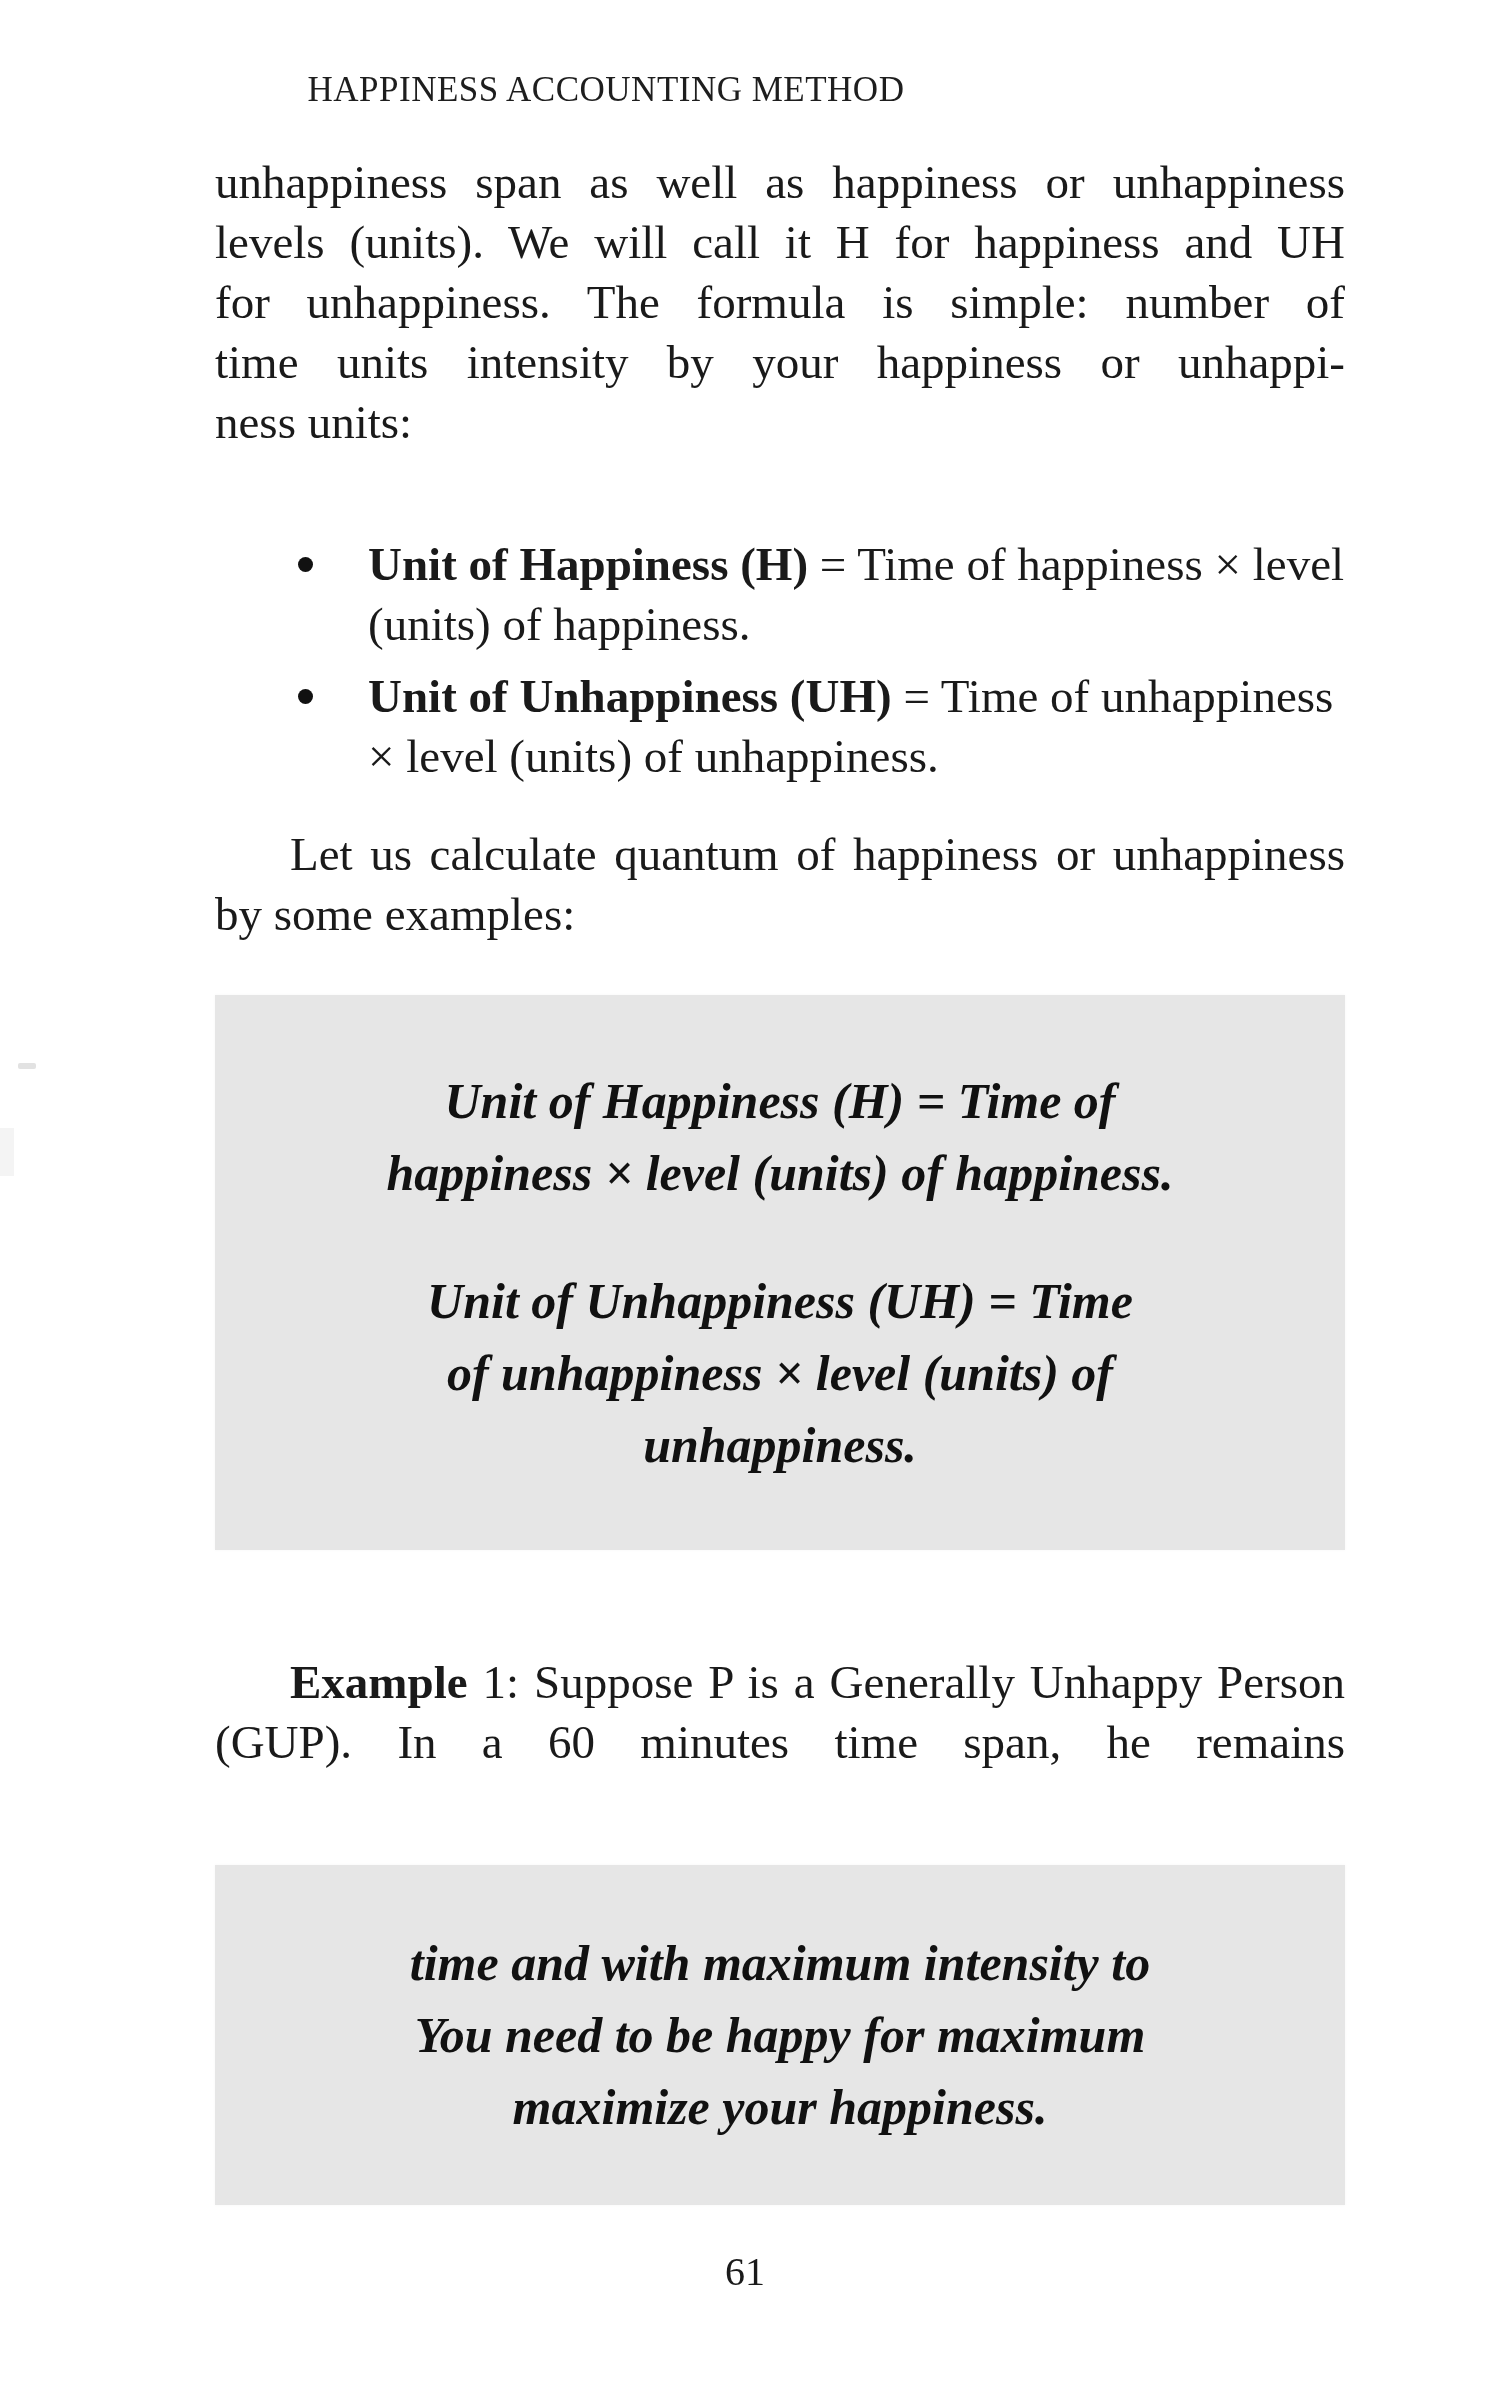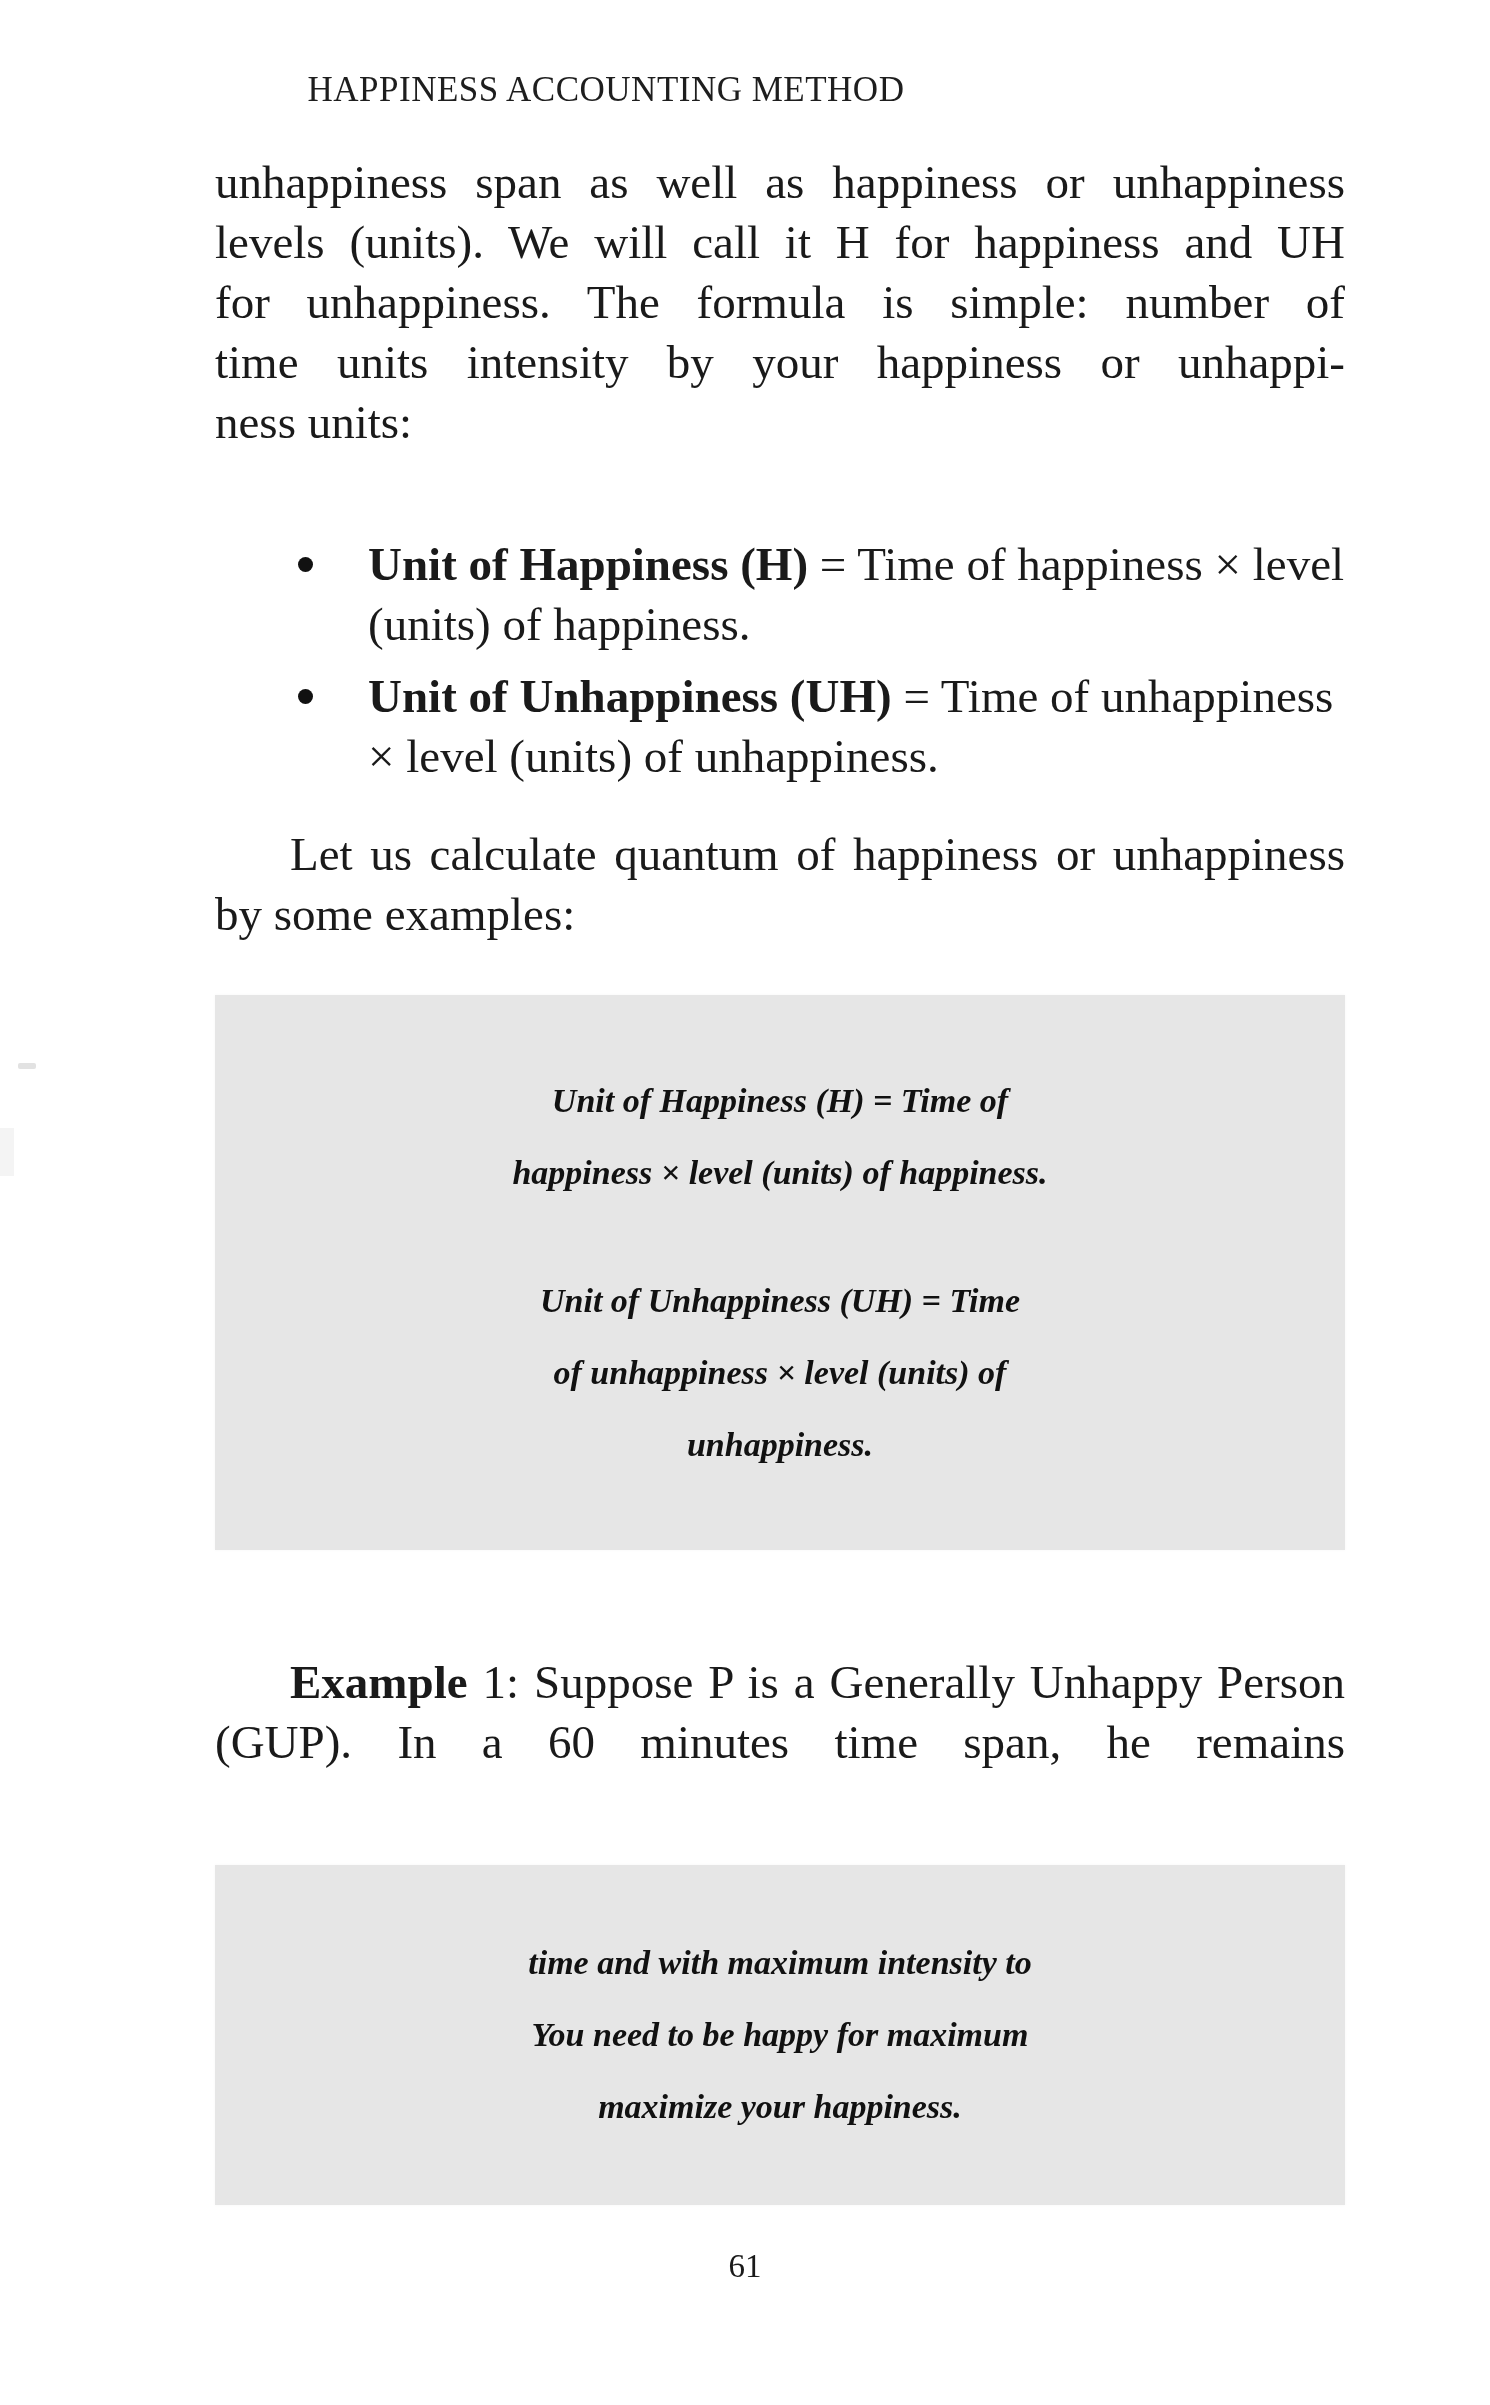--- a/index.html
+++ b/index.html
@@ -93,7 +93,7 @@
       font-family: "Liberation Serif", "DejaVu Serif", serif;
       font-style: italic;
       font-weight: bold;
-      font-size: 34px;
+      font-size: 50px;
       line-height: 72px;
       text-align: center;
       color: #111;

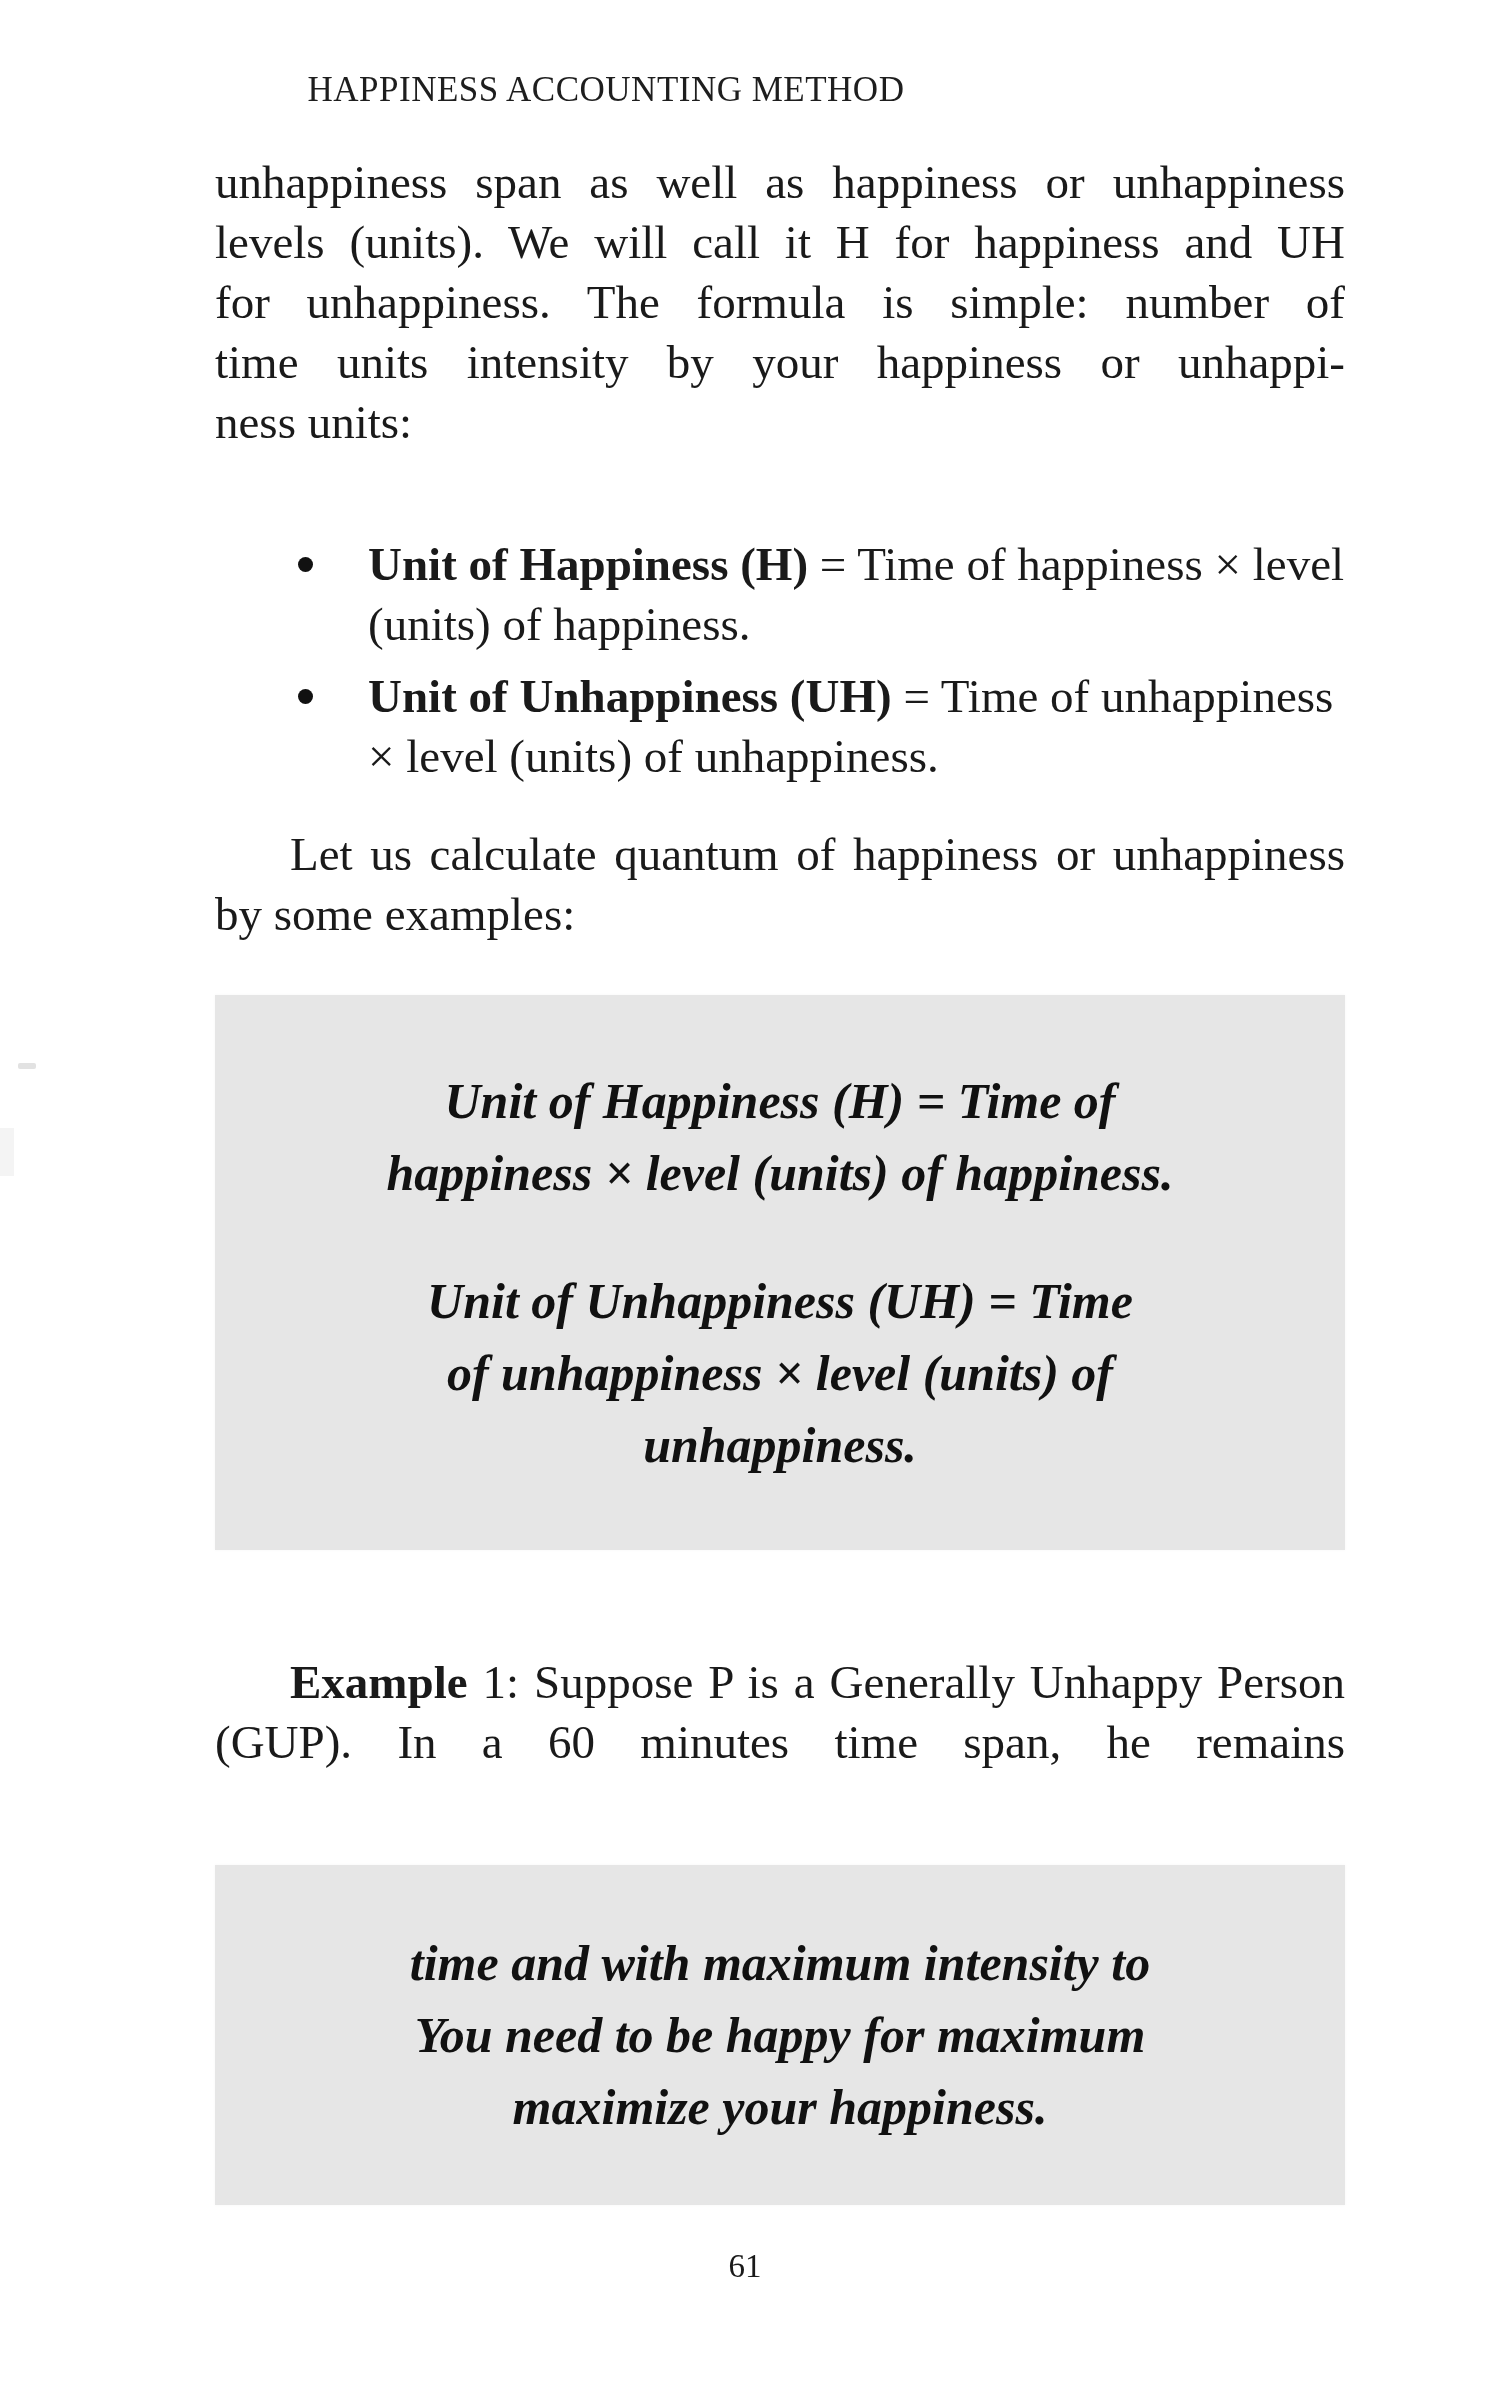--- a/index.html
+++ b/index.html
@@ -109,7 +109,7 @@
       left: 0;
       width: 1490px;
       text-align: center;
-      font-size: 33px;
+      font-size: 40px;
       color: #1a1a1a;
     }
     .scan-mark {

